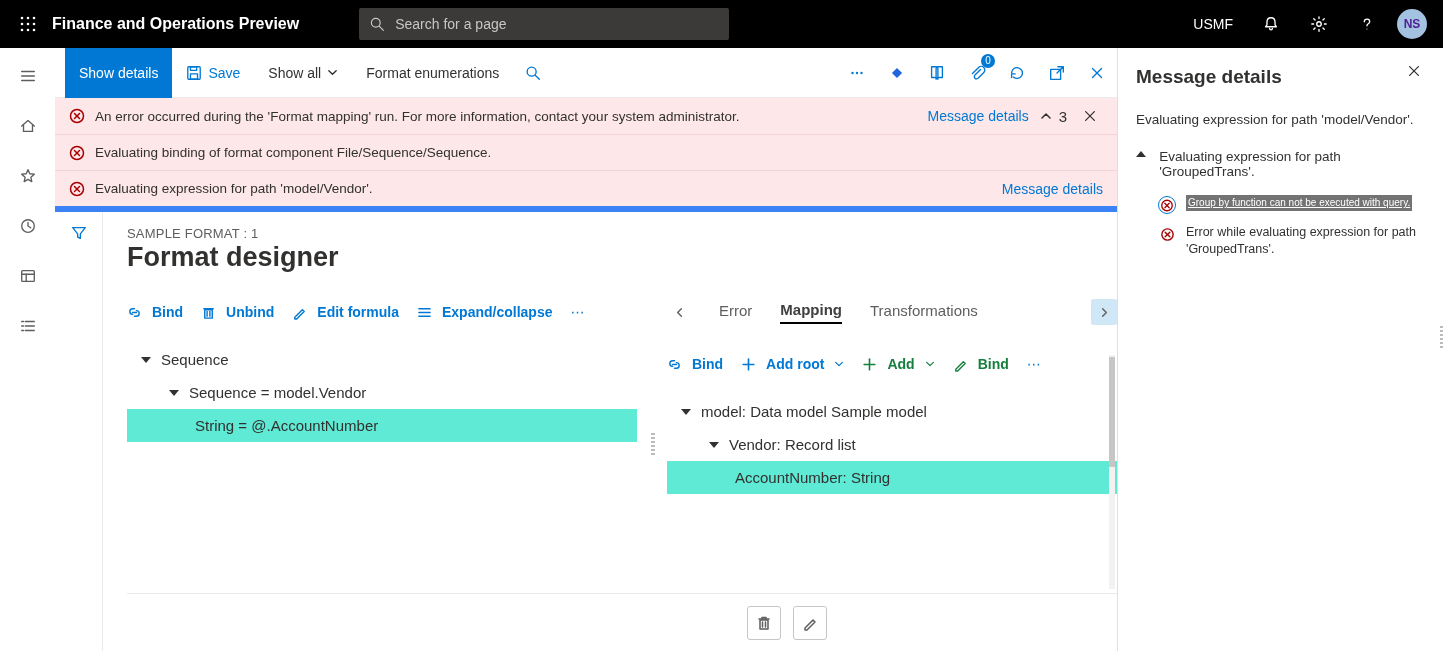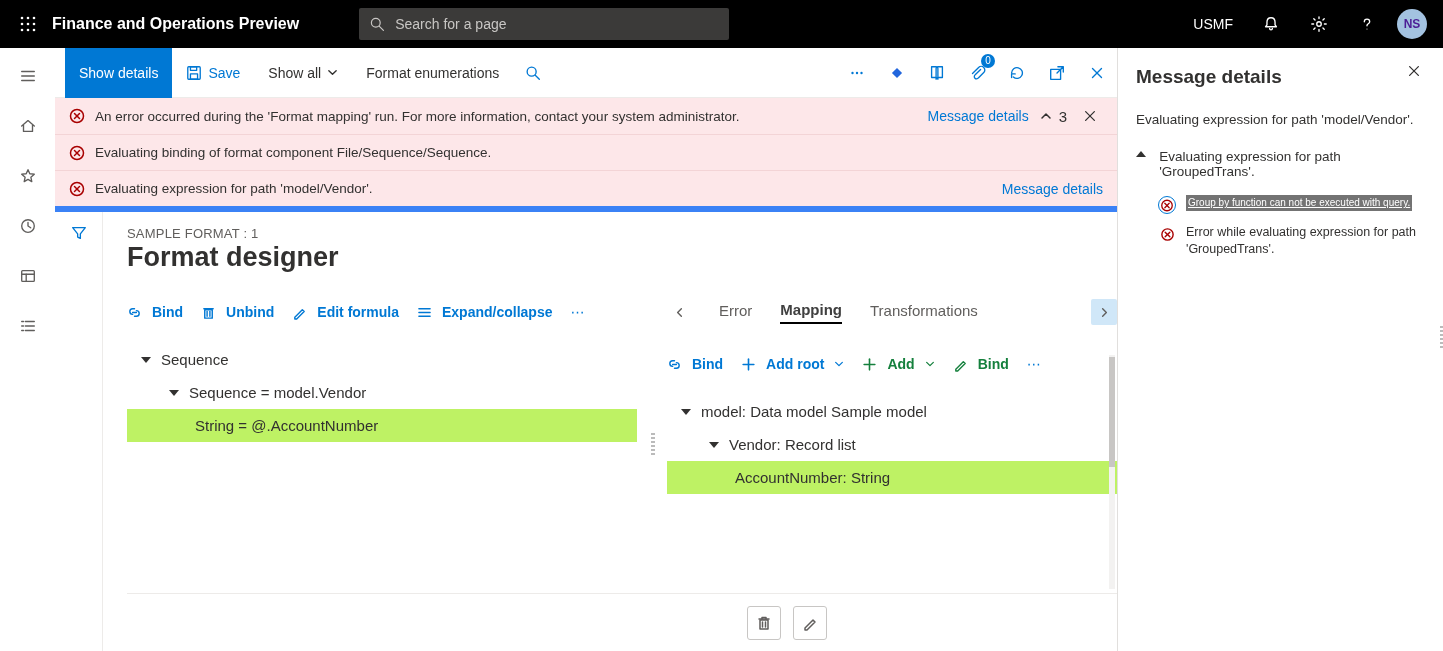--- a/index.html
+++ b/index.html
@@ -86,7 +86,7 @@
   .tree .lvl1 { padding-left: 12px; text-align: center; }
   .tree .lvl2 { padding-left: 40px; }
   .tree .lvl3 { padding-left: 68px; }
-  .node.sel { background:#bef264; }
+  .node.sel { background:#5eead4; }
   .node .lbl { white-space:nowrap; }
 
   .rightScroll { position:absolute; right:2px; top:60px; bottom:4px; width:6px; background:#f3f2f1; }

